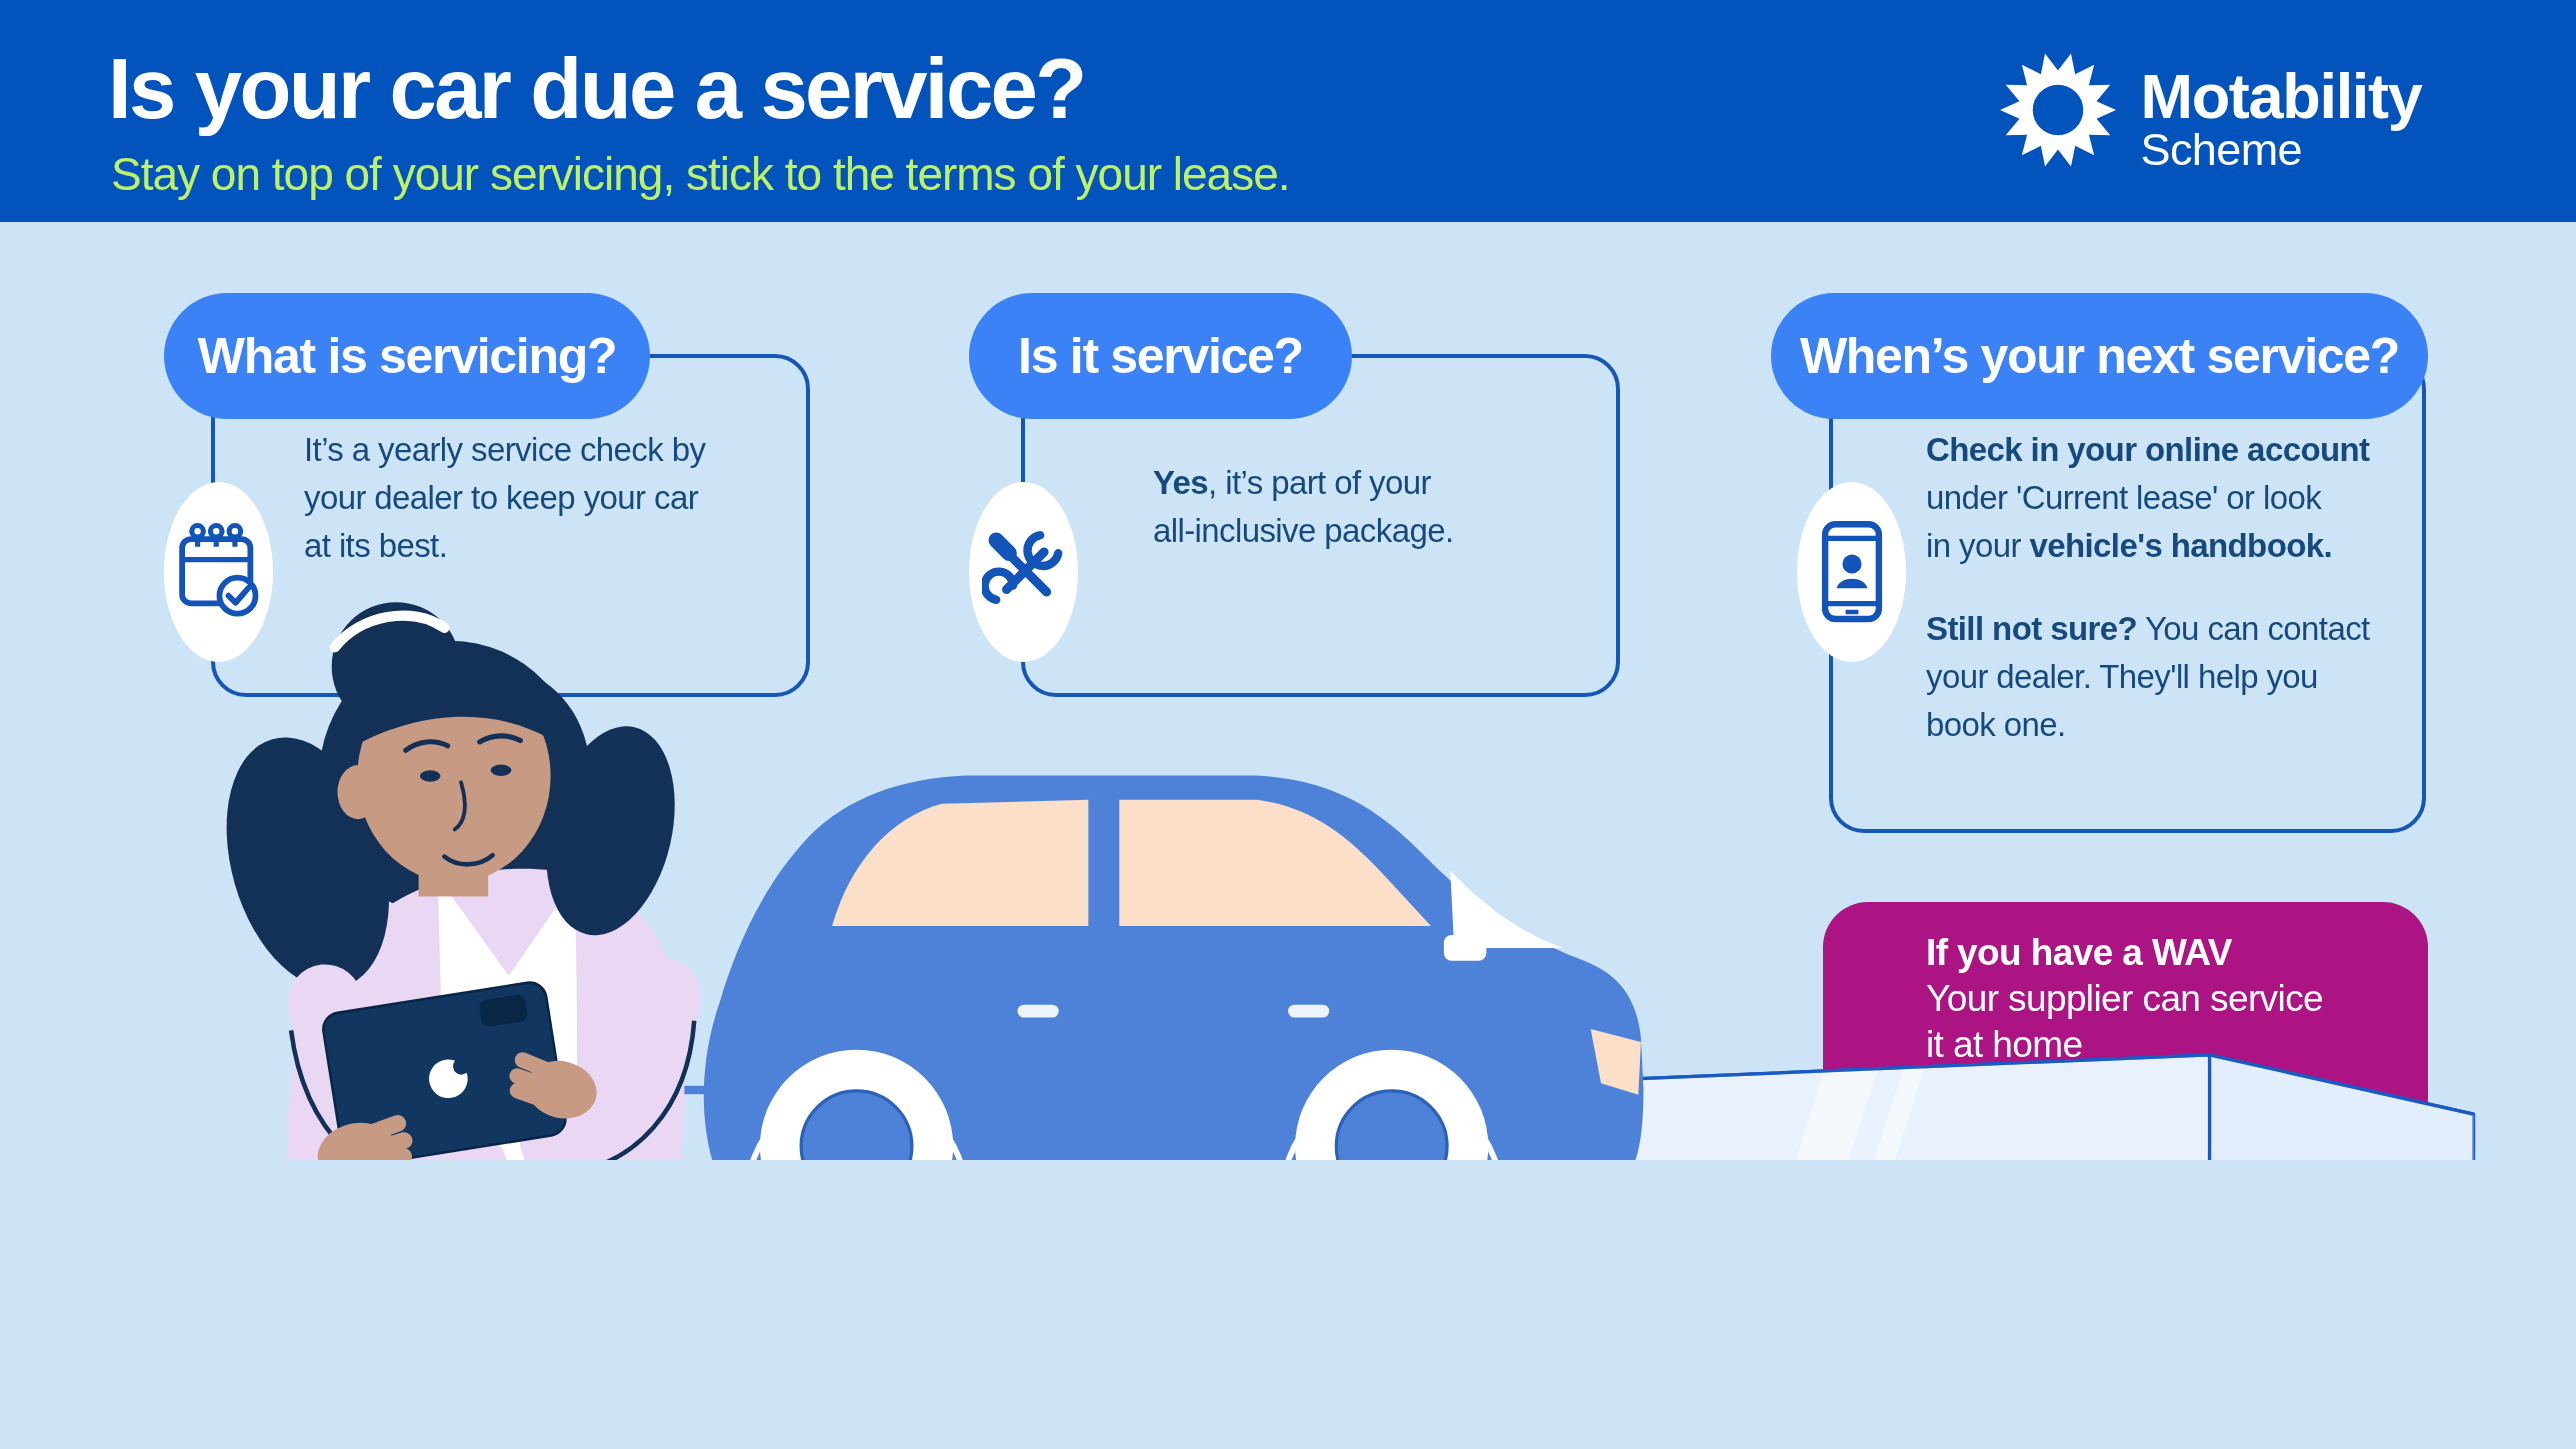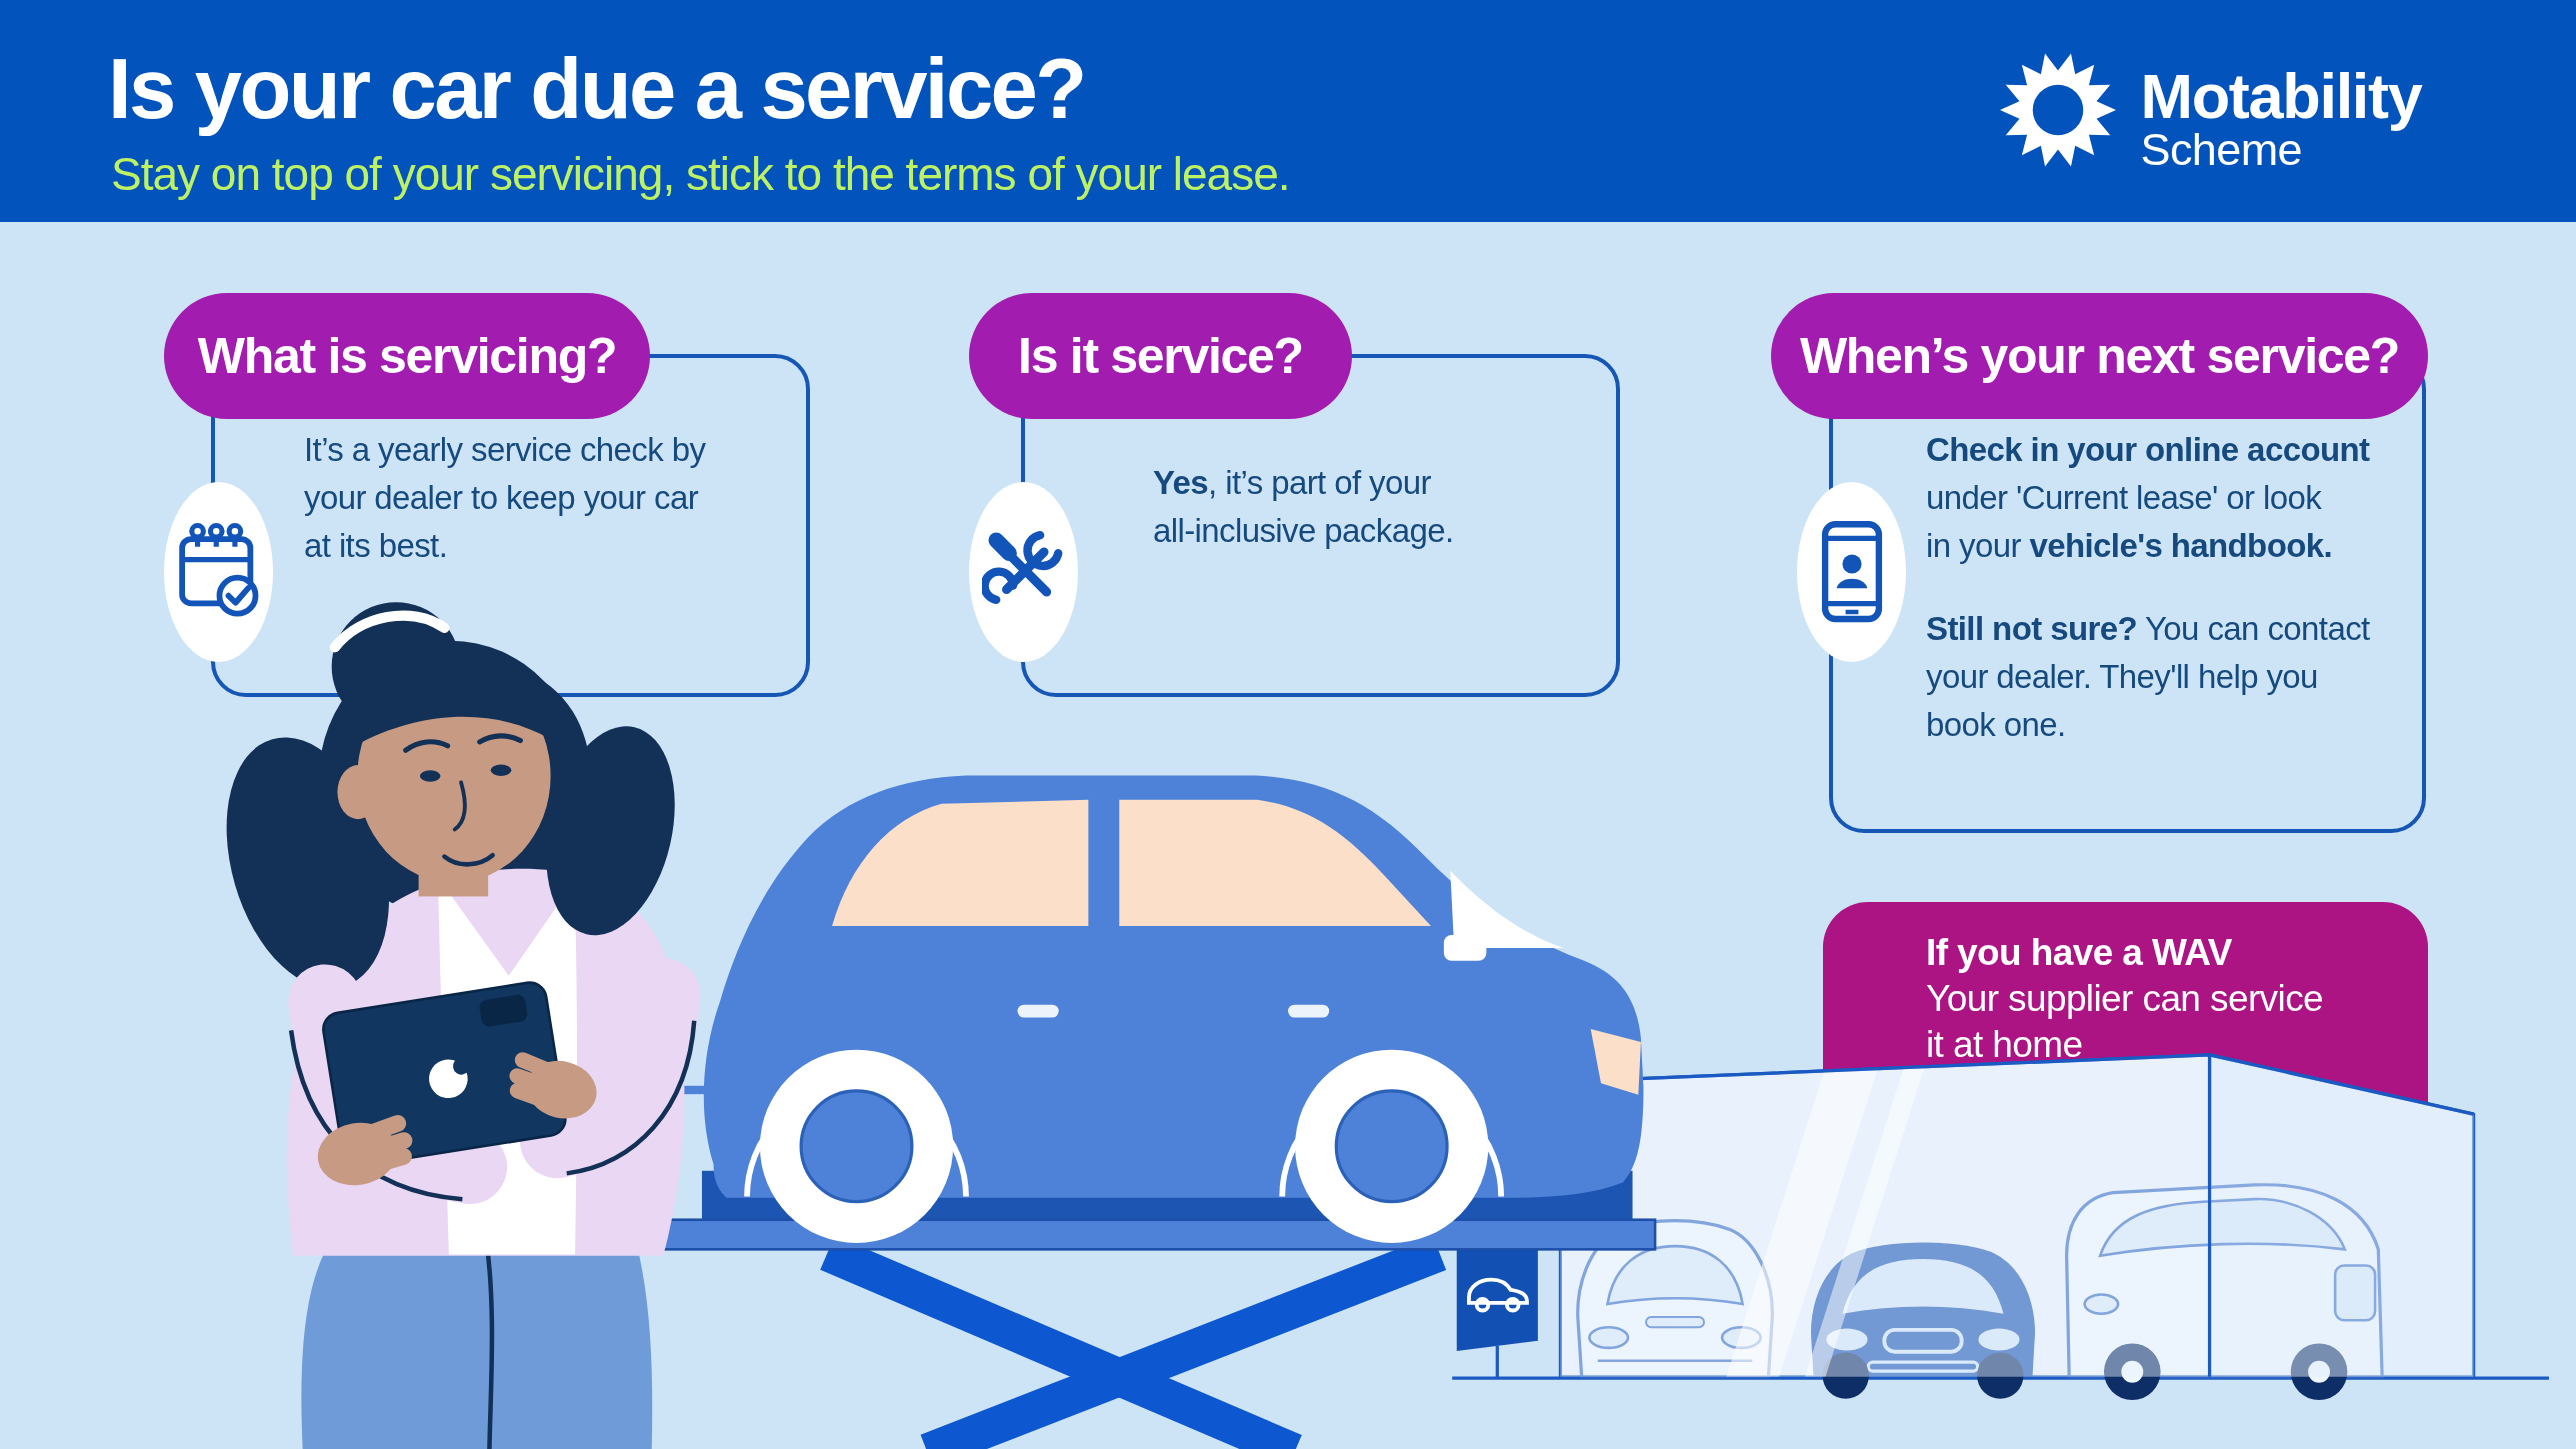--- a/index.html
+++ b/index.html
@@ -3,7 +3,7 @@
 <meta charset="utf-8">
 <style>
   html,body{margin:0;padding:0;background:#cde4f7;}
-  #stage{position:relative;width:2576px;height:1449px;overflow:hidden;
+  #stage{position:relative;width:2576px;height:1160px;overflow:hidden;
          background:#cde4f7;font-family:"Liberation Sans",sans-serif;}
   
   .header{position:absolute;left:0;top:0;width:2576px;height:222px;background:#0253bc;}

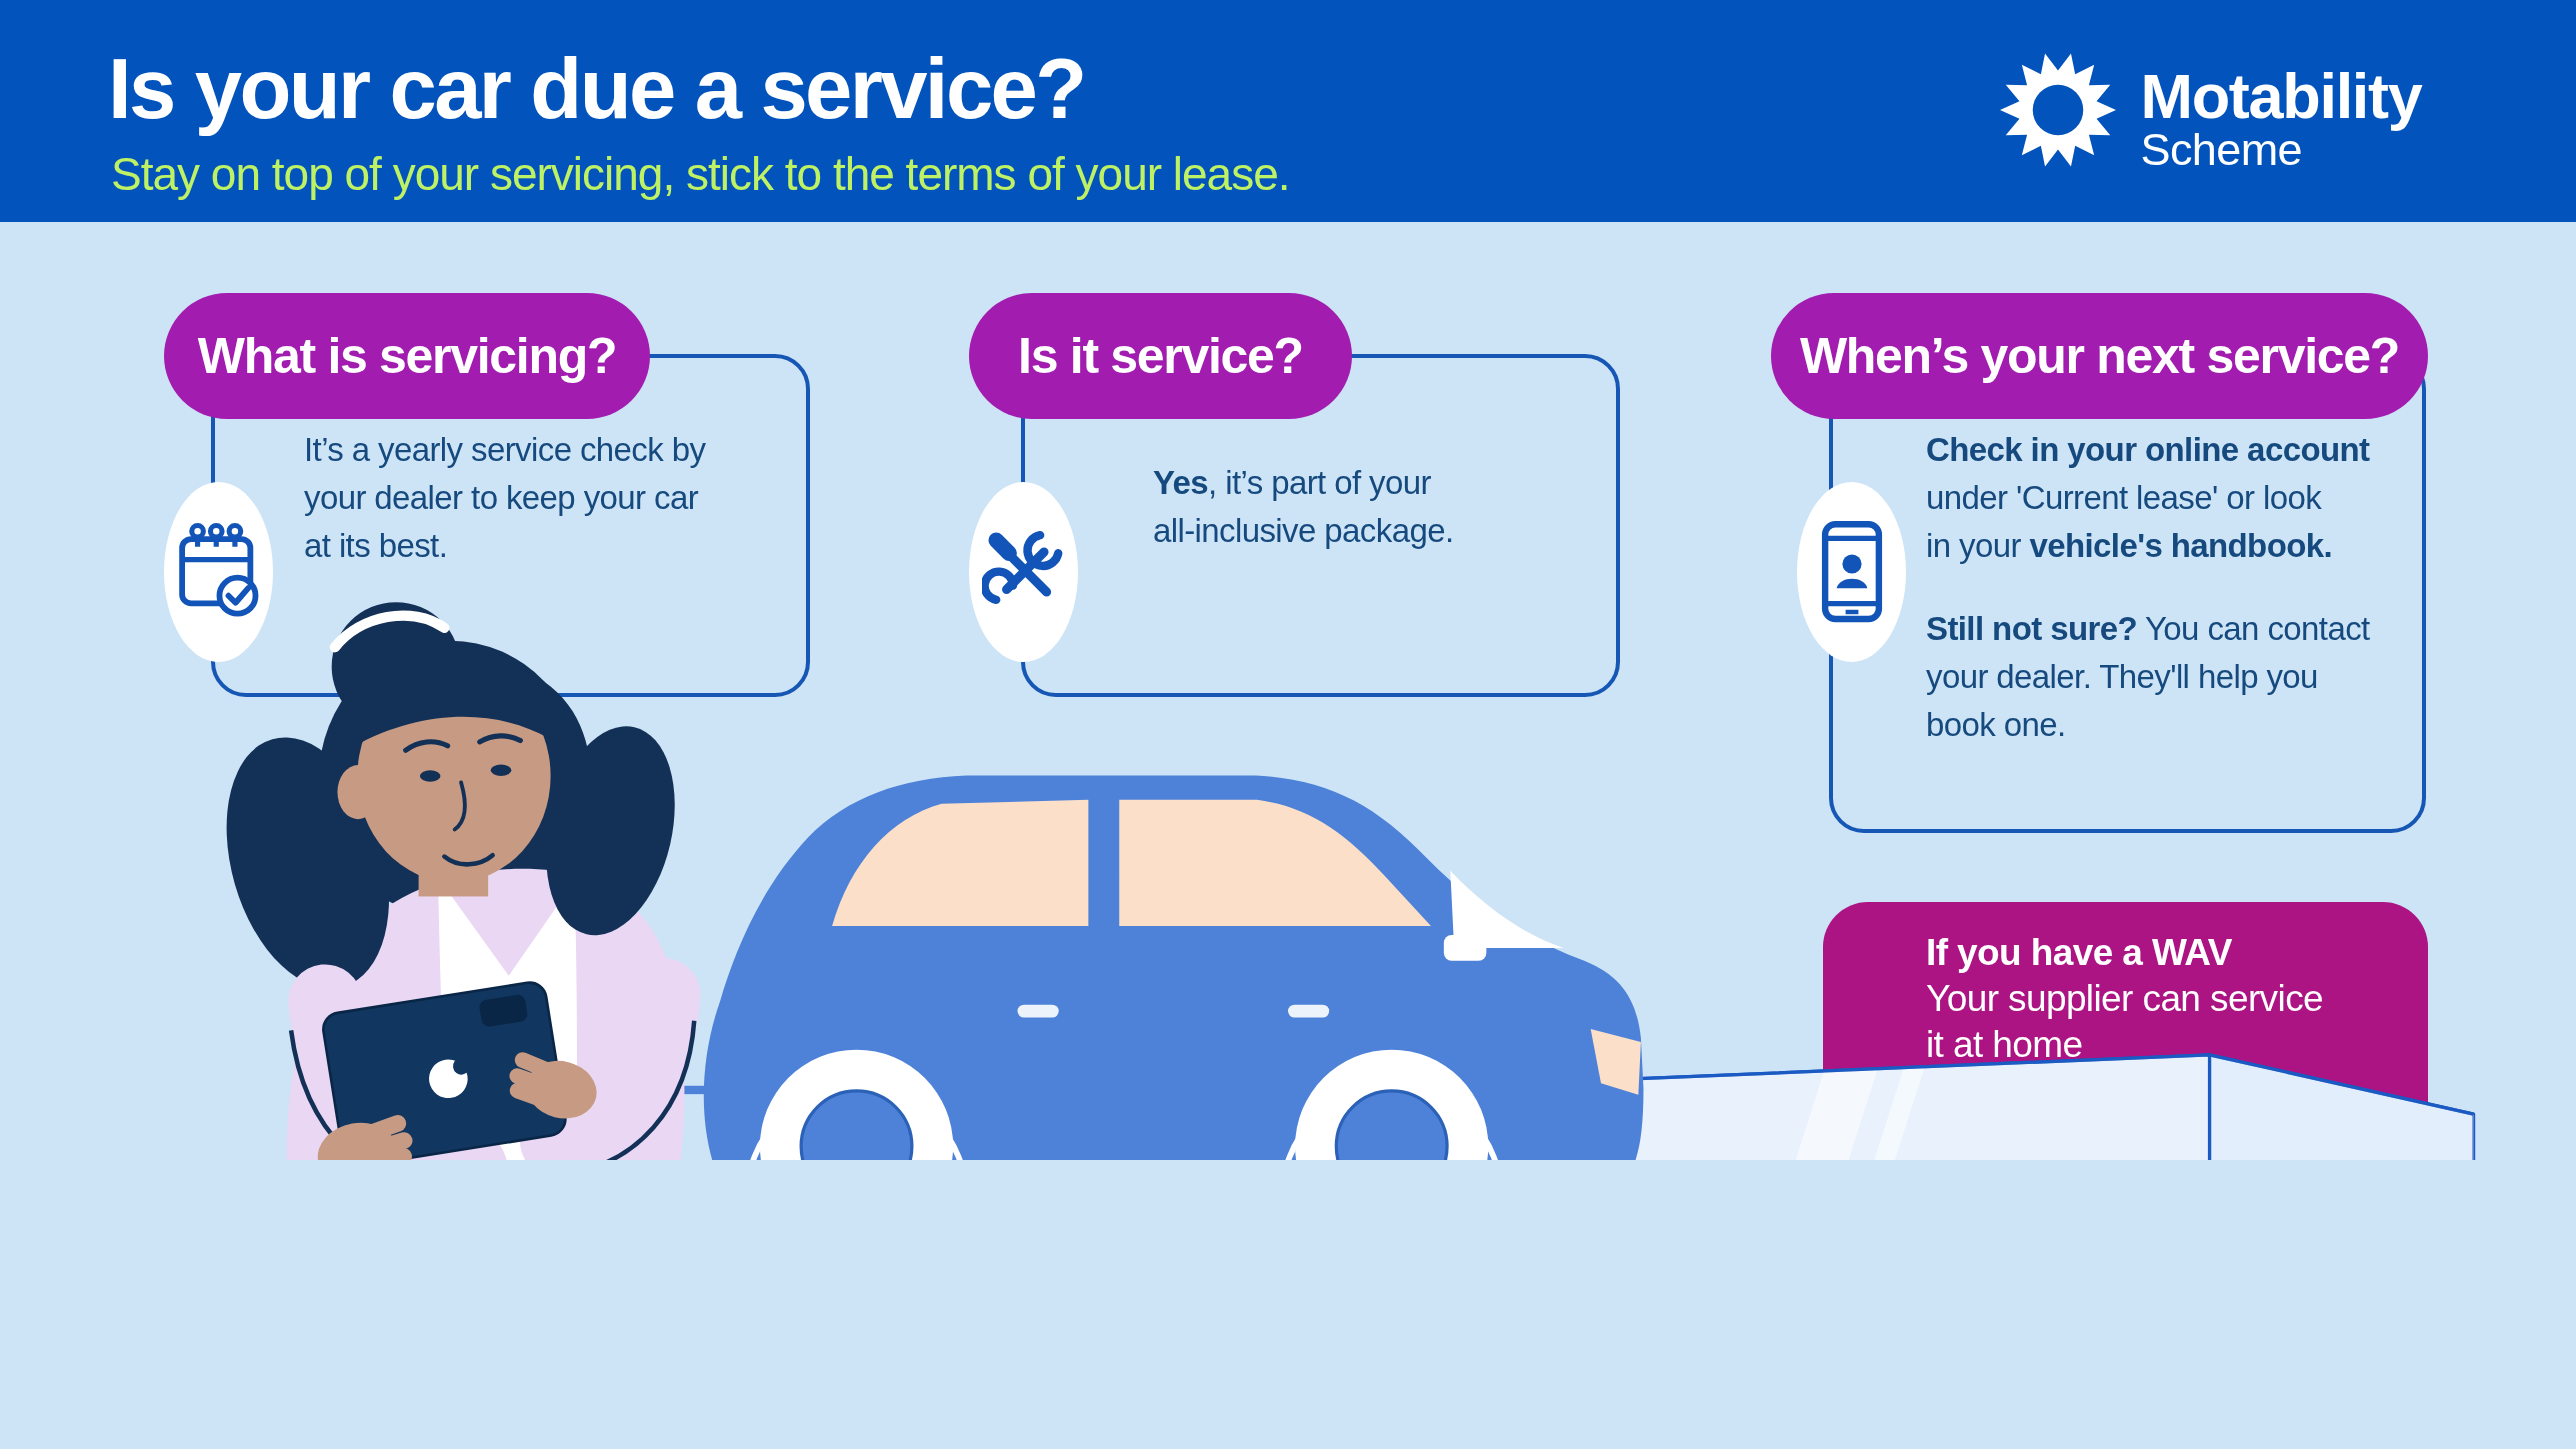--- a/index.html
+++ b/index.html
@@ -21,7 +21,7 @@
   #box1{left:211px;top:354px;width:591px;height:335px;}
   #box2{left:1021px;top:354px;width:591px;height:335px;}
   #box3{left:1829px;top:354px;width:589px;height:471px;}
-  .pill{position:absolute;top:293px;height:126px;background:#a21caf;border-radius:77px;
+  .pill{position:absolute;top:293px;height:126px;background:#3b82f6;border-radius:77px;
         display:flex;align-items:center;justify-content:center;color:#fff;font-weight:700;
         font-size:50px;letter-spacing:-1.3px;white-space:nowrap;}
   #pill1{left:164px;width:486px;}

